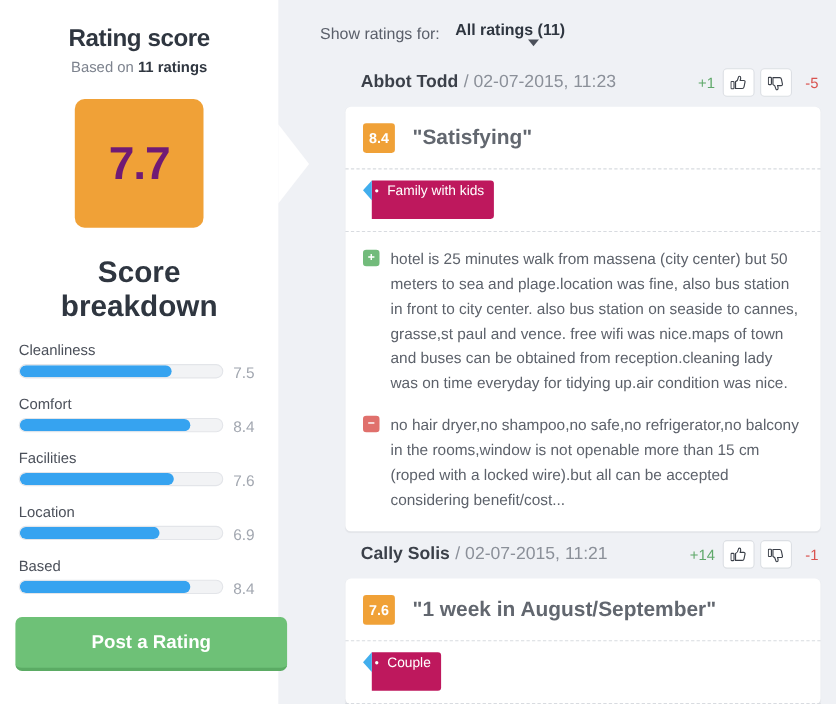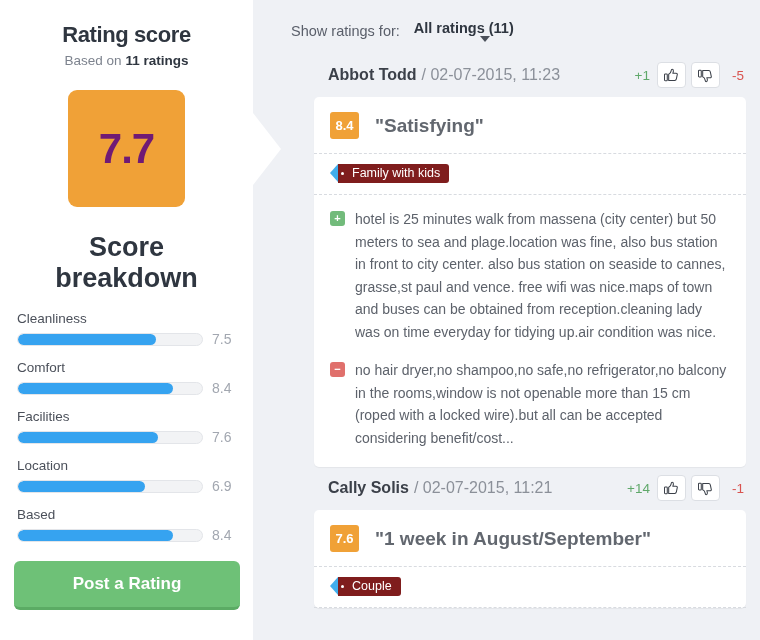--- a/index.html
+++ b/index.html
@@ -287,10 +287,10 @@
 
   .tag {
     position: relative;
-    background: #7f1d1d;
+    background: #be185d;
     color: #ffffff;
     font-size: 12.5px;
-    height: 19px;
+    height: 35px;
     line-height: 19px;
     padding: 0 9px 0 14px;
     border-radius: 0 3px 3px 0;

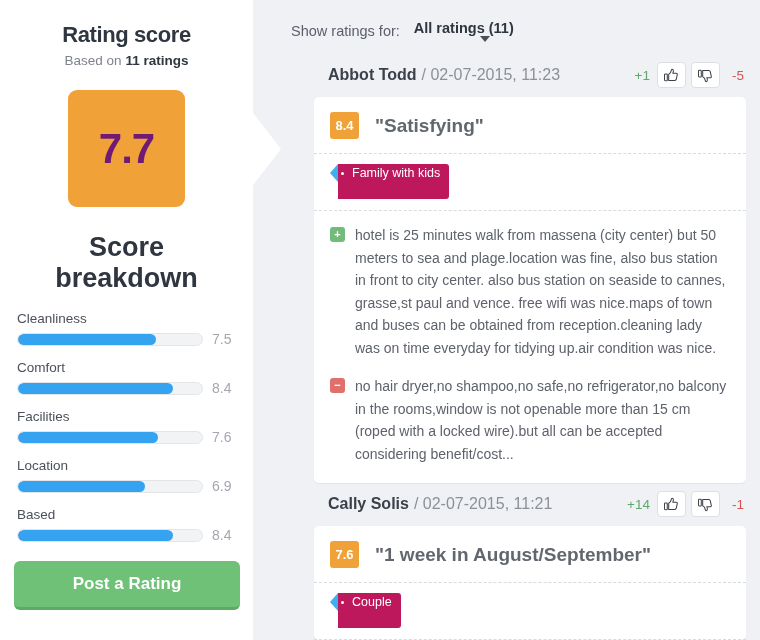--- a/index.html
+++ b/index.html
@@ -104,7 +104,7 @@
 
   .bar-line {
     display: flex;
-    align-items: center;
+    align-items: flex-start;
   }
 
   .bar-track {

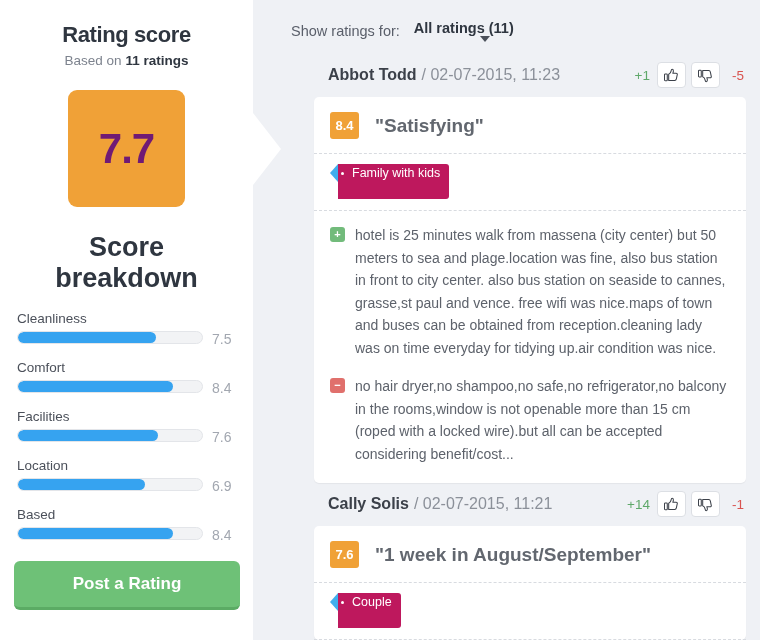--- a/index.html
+++ b/index.html
@@ -132,7 +132,7 @@
 
   .post-btn {
     display: block;
-    width: 226px;
+    width: 247px;
     margin: 18px auto 0 auto;
     padding: 13px 0;
     background: #6ec177;

